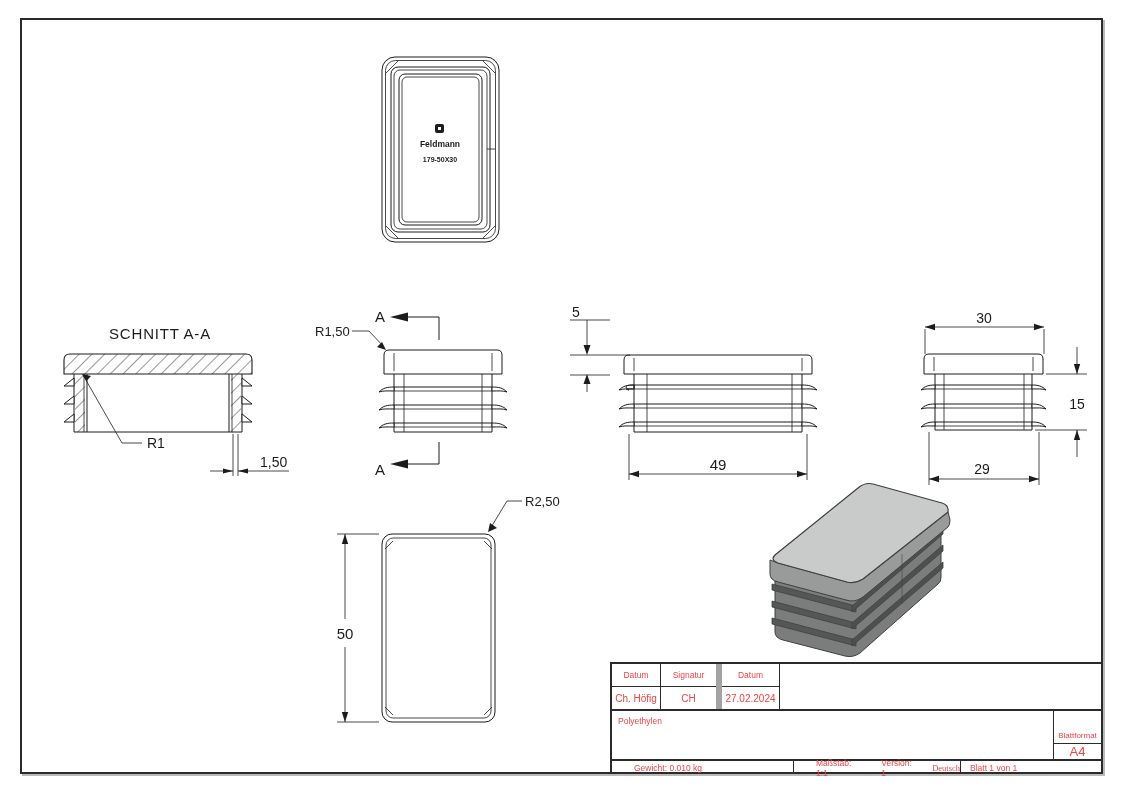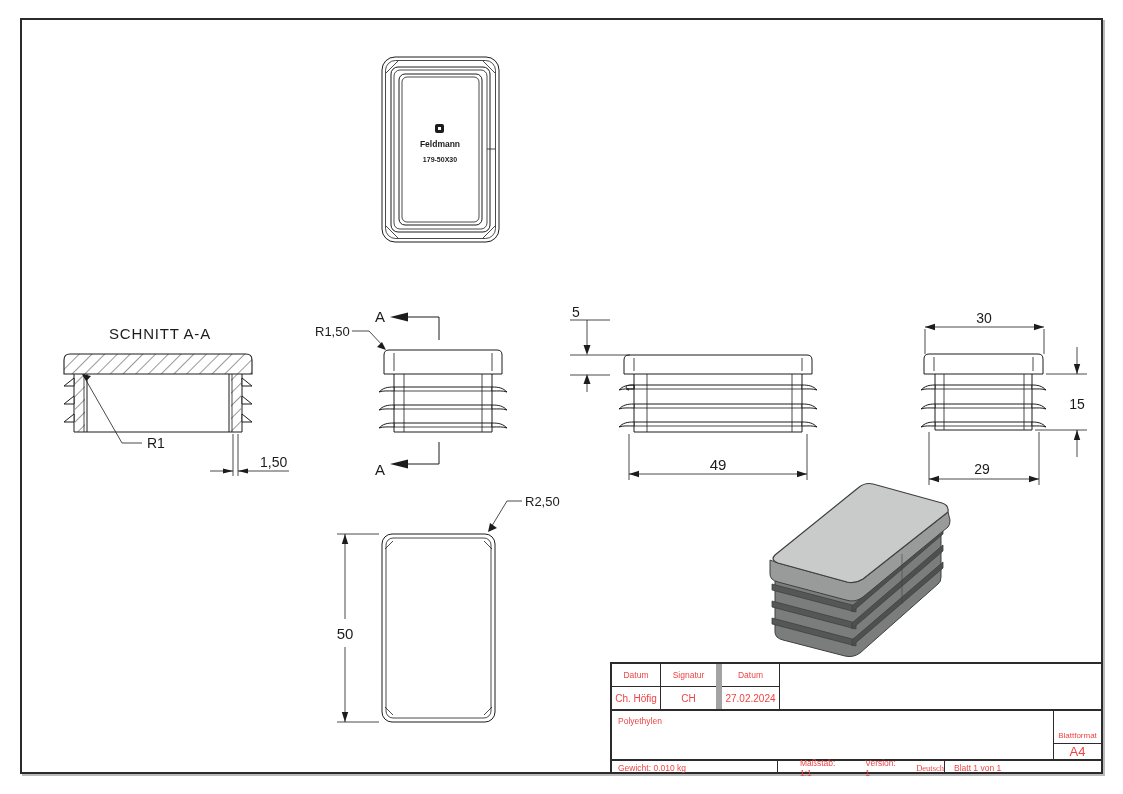--- a/index.html
+++ b/index.html
@@ -44,7 +44,7 @@
   .tb .fmtlabel{height:24px;border-bottom:1px solid #2b2b2b;display:flex;align-items:center;justify-content:center;font-size:8px;}
   .tb .fmtval{flex:1;display:flex;align-items:center;justify-content:center;font-size:13px;}
   .tb .rowC{display:flex;height:13px;border-top:2px solid #2b2b2b;align-items:center;}
-  .tb .wcell{width:159px;border-right:1.5px solid #2b2b2b;align-self:stretch;display:flex;align-items:center;padding-left:6px;font-size:8.5px;}
+  .tb .wcell{width:159px;border-right:1.5px solid #2b2b2b;align-self:stretch;display:flex;align-items:center;padding-left:22px;font-size:8.5px;}
   .tb .midcell{width:166px;border-right:1.5px solid #2b2b2b;align-self:stretch;display:flex;align-items:center;font-size:8.5px;}
   .tb .midcell .m1{margin-left:22px;}
   .tb .midcell .m2{margin-left:22px;}

